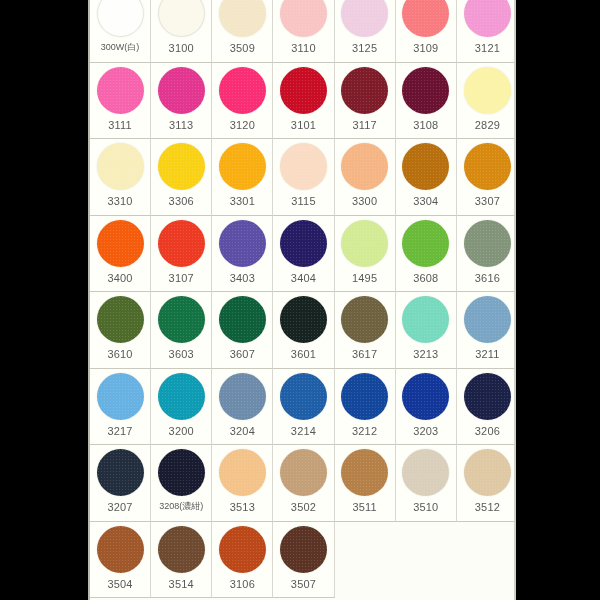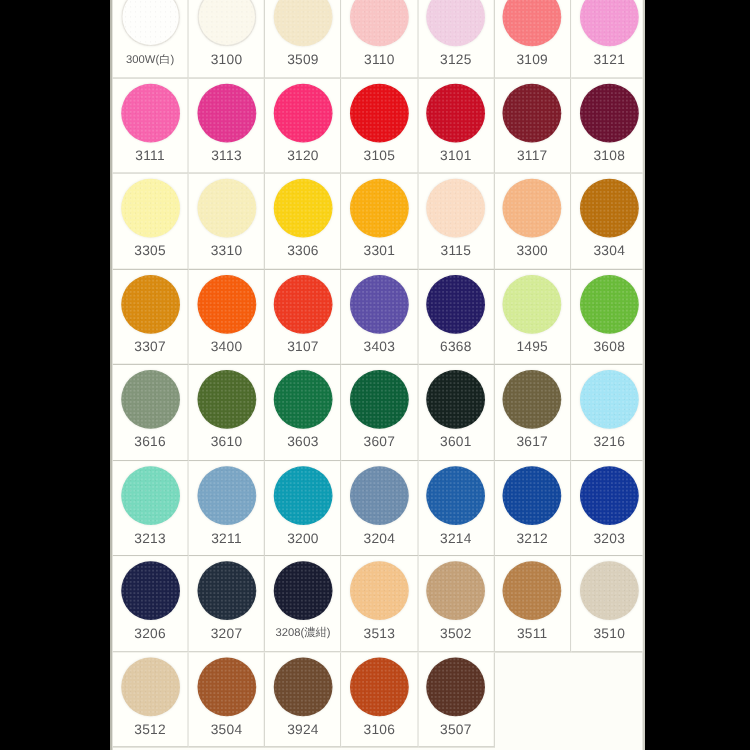--- a/index.html
+++ b/index.html
@@ -172,12 +172,6 @@
         </div>
         <div class="swatch-cell">
           <div class="dot-wrap">
-            <div class="dot" style="background: rgb(229, 15, 23);"></div>
-          </div>
-          <div class="swatch-label">3105</div>
-        </div>
-        <div class="swatch-cell">
-          <div class="dot-wrap">
             <div class="dot" style="background: rgb(201, 13, 37);"></div>
           </div>
           <div class="swatch-label">3101</div>

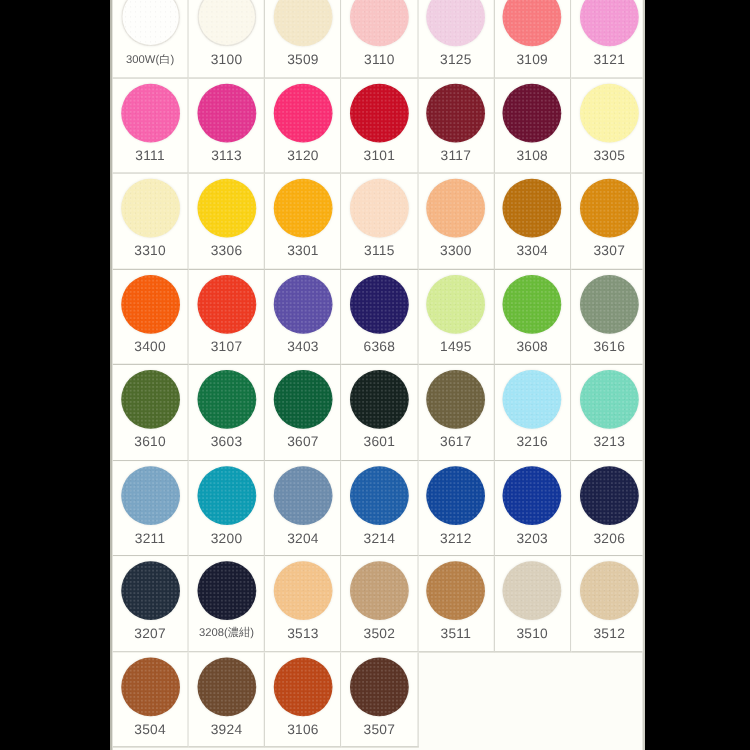--- a/index.html
+++ b/index.html
@@ -192,7 +192,7 @@
           <div class="dot-wrap">
             <div class="dot" style="background: rgb(251, 244, 168);"></div>
           </div>
-          <div class="swatch-label">3305</div>
+          <div class="swatch-label">2829</div>
         </div>
         <div class="swatch-cell">
           <div class="dot-wrap">

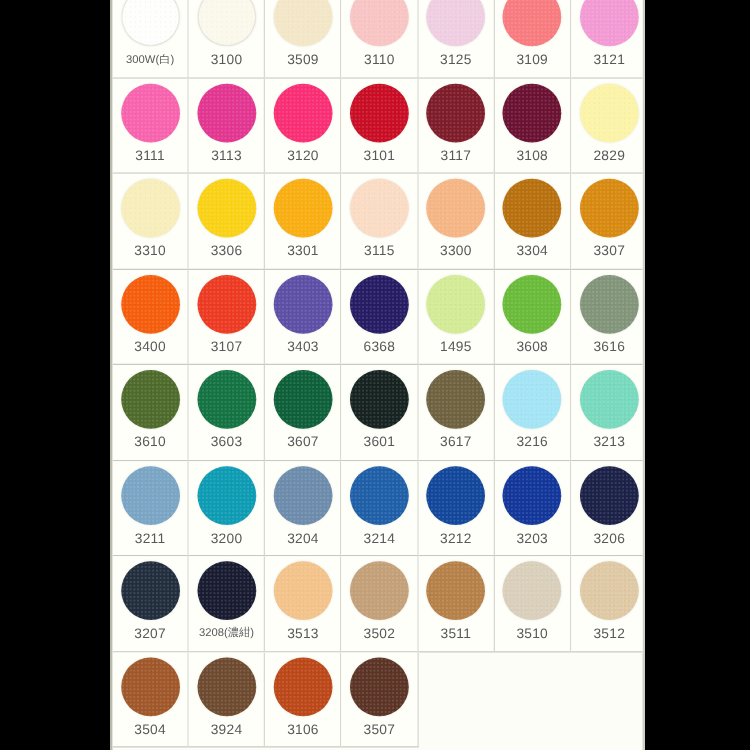--- a/index.html
+++ b/index.html
@@ -258,7 +258,7 @@
           <div class="dot-wrap">
             <div class="dot" style="background: rgb(37, 28, 100);"></div>
           </div>
-          <div class="swatch-label">6368</div>
+          <div class="swatch-label">3404</div>
         </div>
         <div class="swatch-cell">
           <div class="dot-wrap">

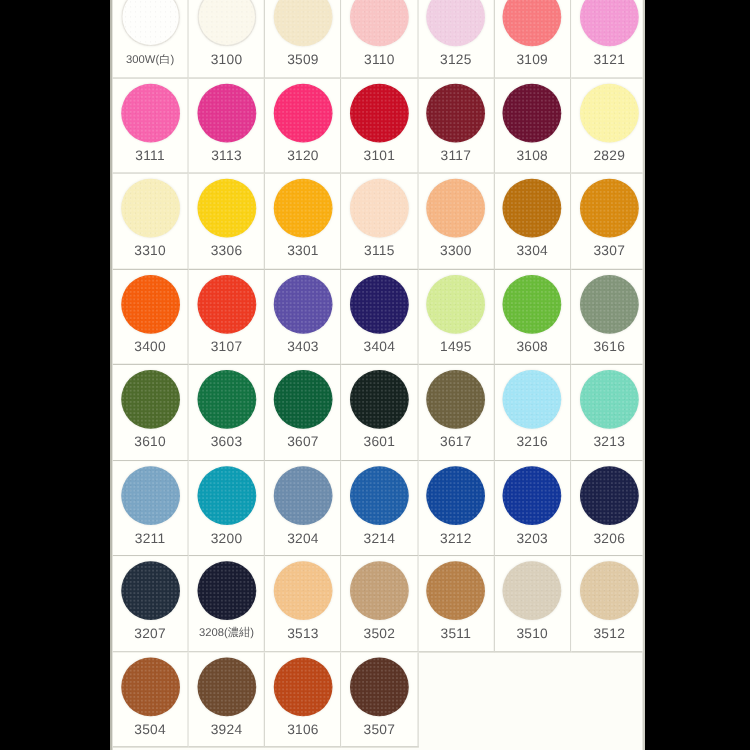--- a/index.html
+++ b/index.html
@@ -310,12 +310,6 @@
         </div>
         <div class="swatch-cell">
           <div class="dot-wrap">
-            <div class="dot" style="background: rgb(163, 228, 245);"></div>
-          </div>
-          <div class="swatch-label">3216</div>
-        </div>
-        <div class="swatch-cell">
-          <div class="dot-wrap">
             <div class="dot" style="background: rgb(119, 217, 189);"></div>
           </div>
           <div class="swatch-label">3213</div>

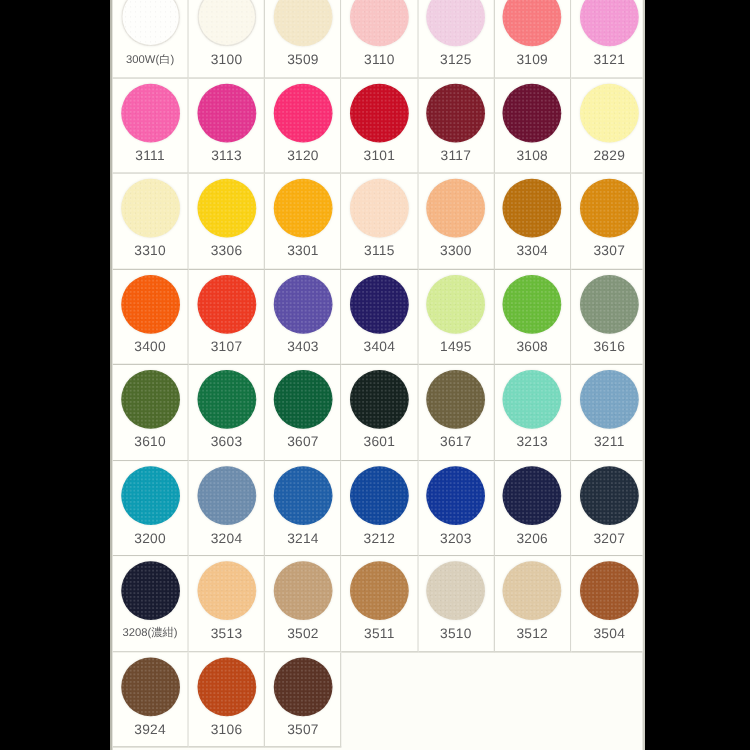--- a/index.html
+++ b/index.html
@@ -322,6 +322,12 @@
         </div>
         <div class="swatch-cell">
           <div class="dot-wrap">
+            <div class="dot" style="background: rgb(104, 177, 227);"></div>
+          </div>
+          <div class="swatch-label">3217</div>
+        </div>
+        <div class="swatch-cell">
+          <div class="dot-wrap">
             <div class="dot" style="background: rgb(13, 156, 179);"></div>
           </div>
           <div class="swatch-label">3200</div>

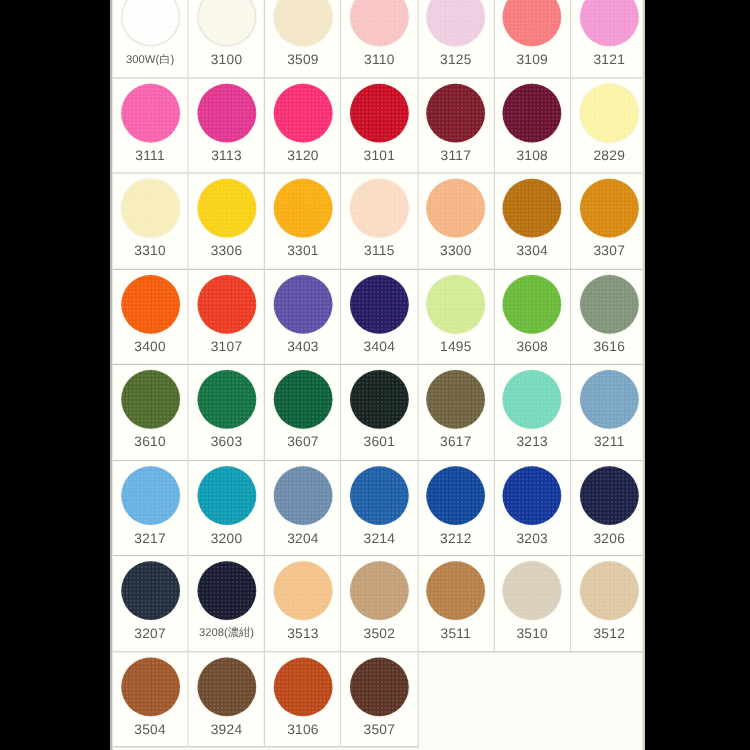--- a/index.html
+++ b/index.html
@@ -414,7 +414,7 @@
           <div class="dot-wrap">
             <div class="dot" style="background: rgb(110, 75, 48);"></div>
           </div>
-          <div class="swatch-label">3924</div>
+          <div class="swatch-label">3514</div>
         </div>
         <div class="swatch-cell">
           <div class="dot-wrap">

